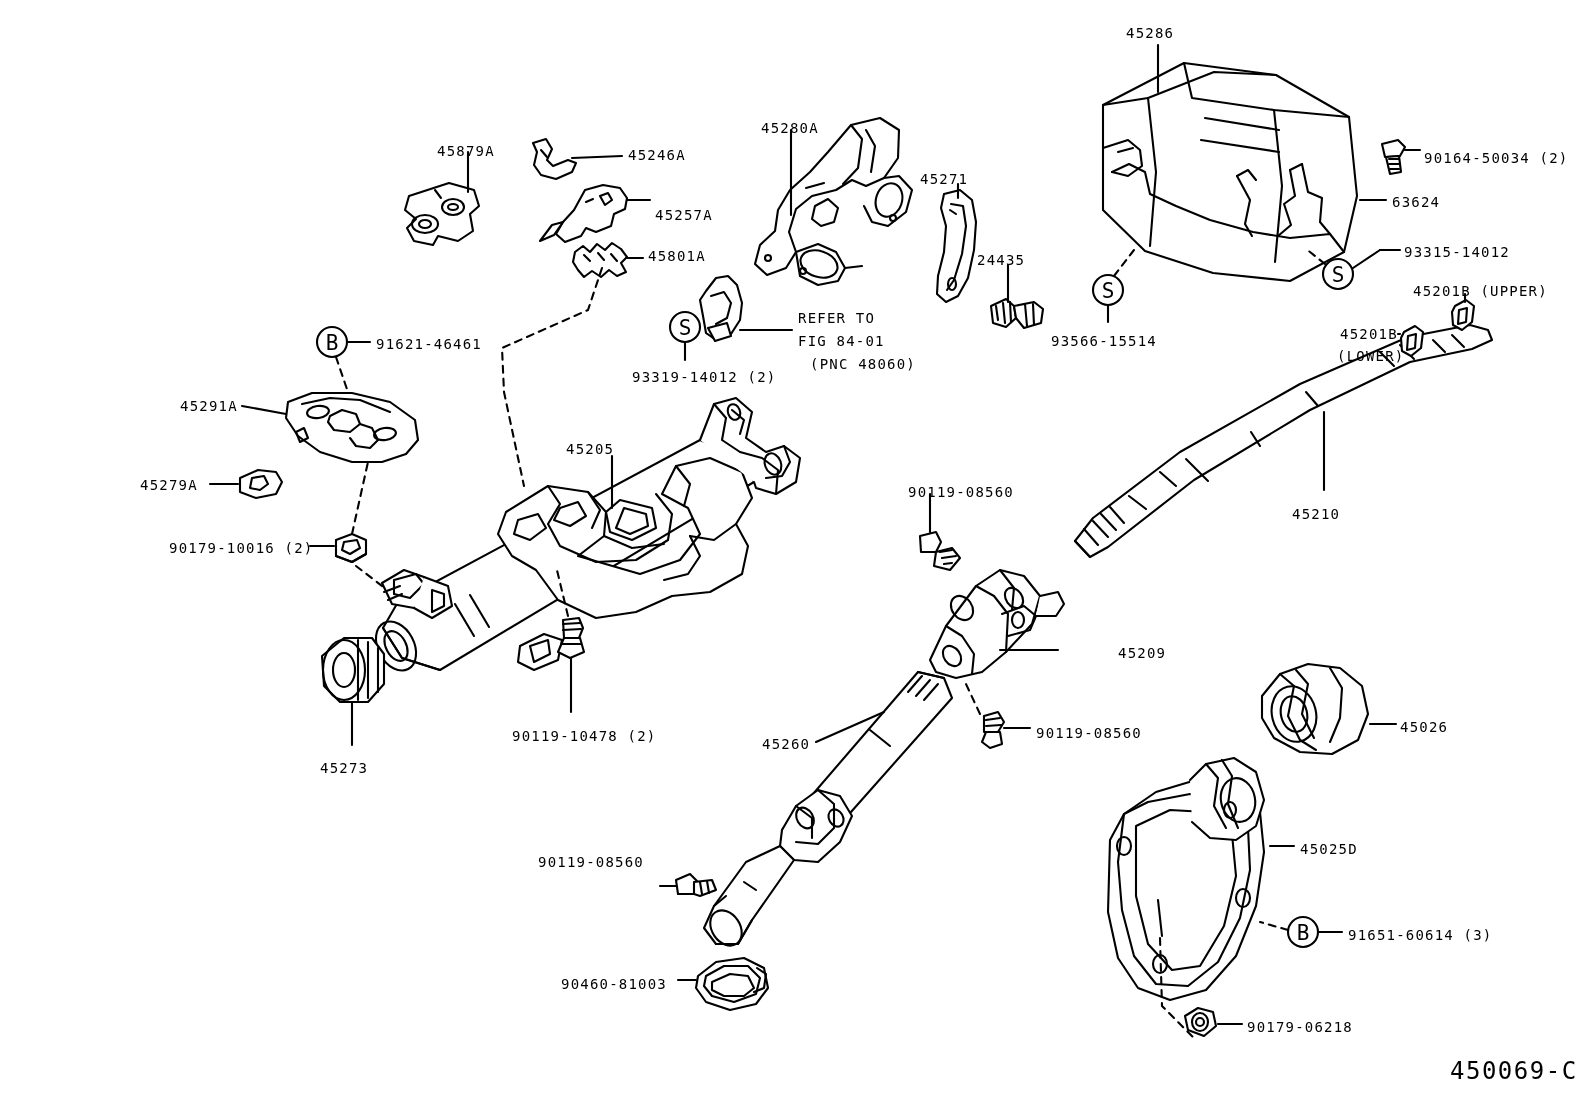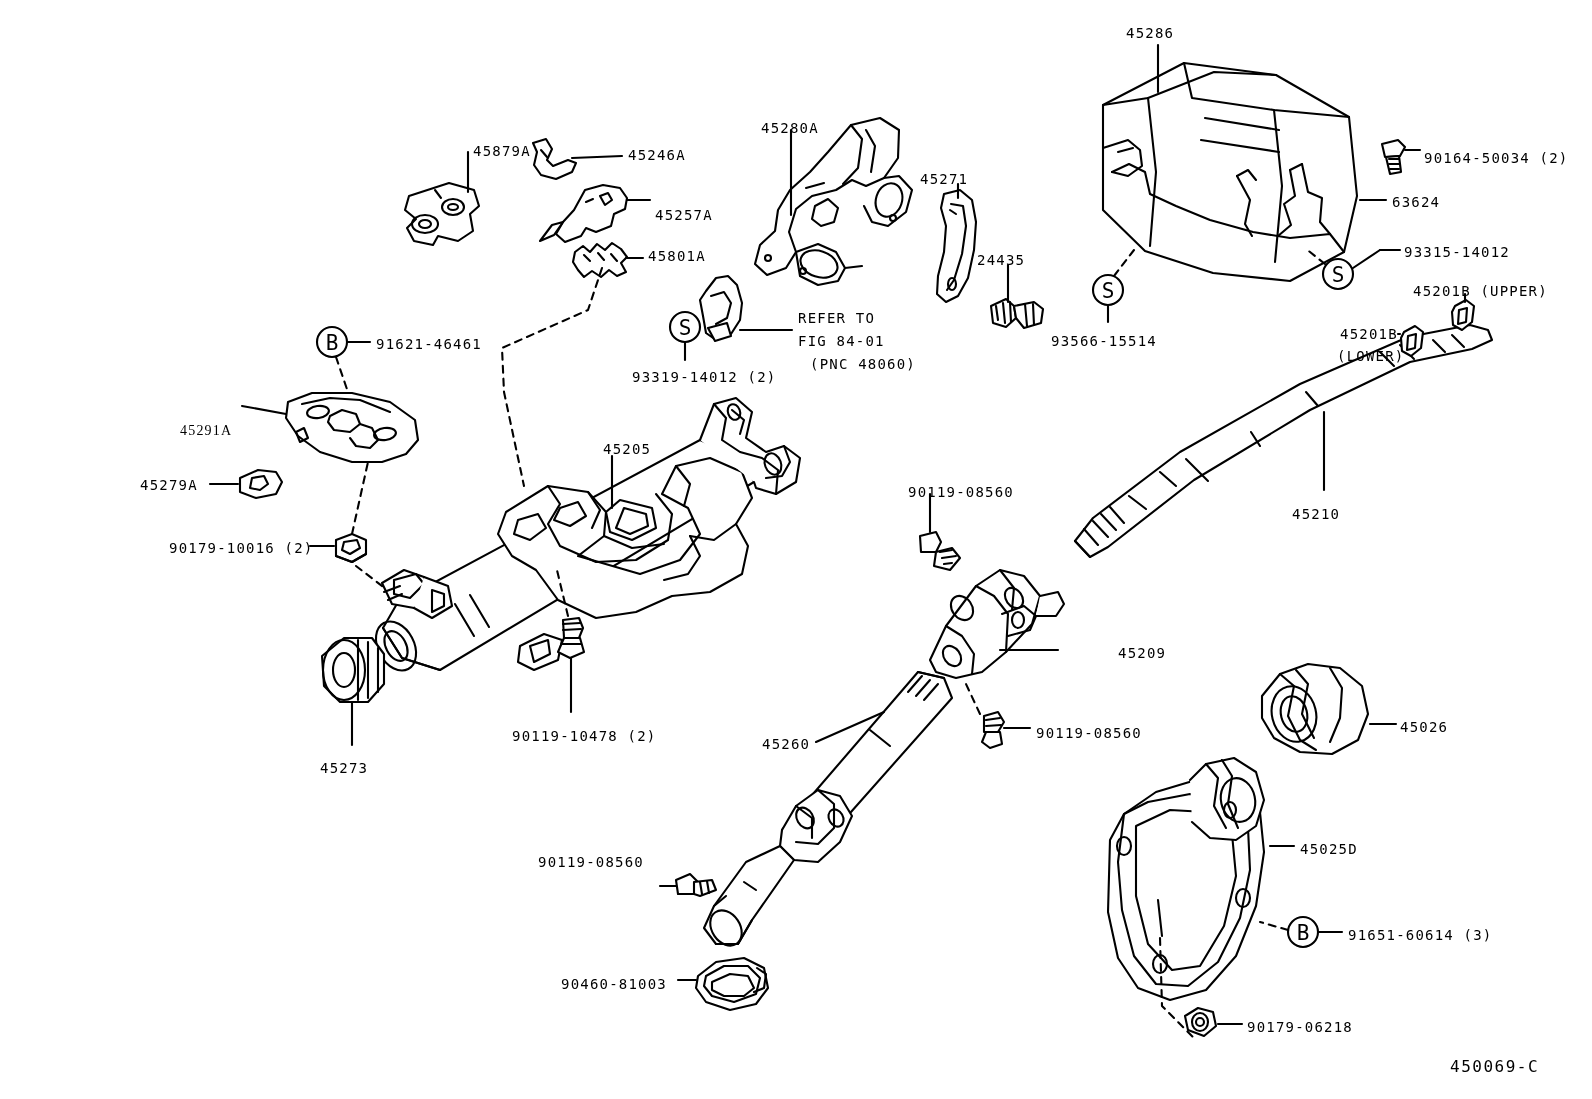--- a/index.html
+++ b/index.html
@@ -395,7 +395,7 @@
   </g>
 </svg>
 
-<div class="lbl ml" style="left:437px;top:140px;margin-left:36px;">45879A</div>
+<div class="lbl ml" style="left:437px;top:140px;">45879A</div>
 <div class="lbl ml" style="left:628px;top:144px;">45246A</div>
 <div class="lbl ml" style="left:655px;top:204px;">45257A</div>
 <div class="lbl ml" style="left:648px;top:245px;">45801A</div>

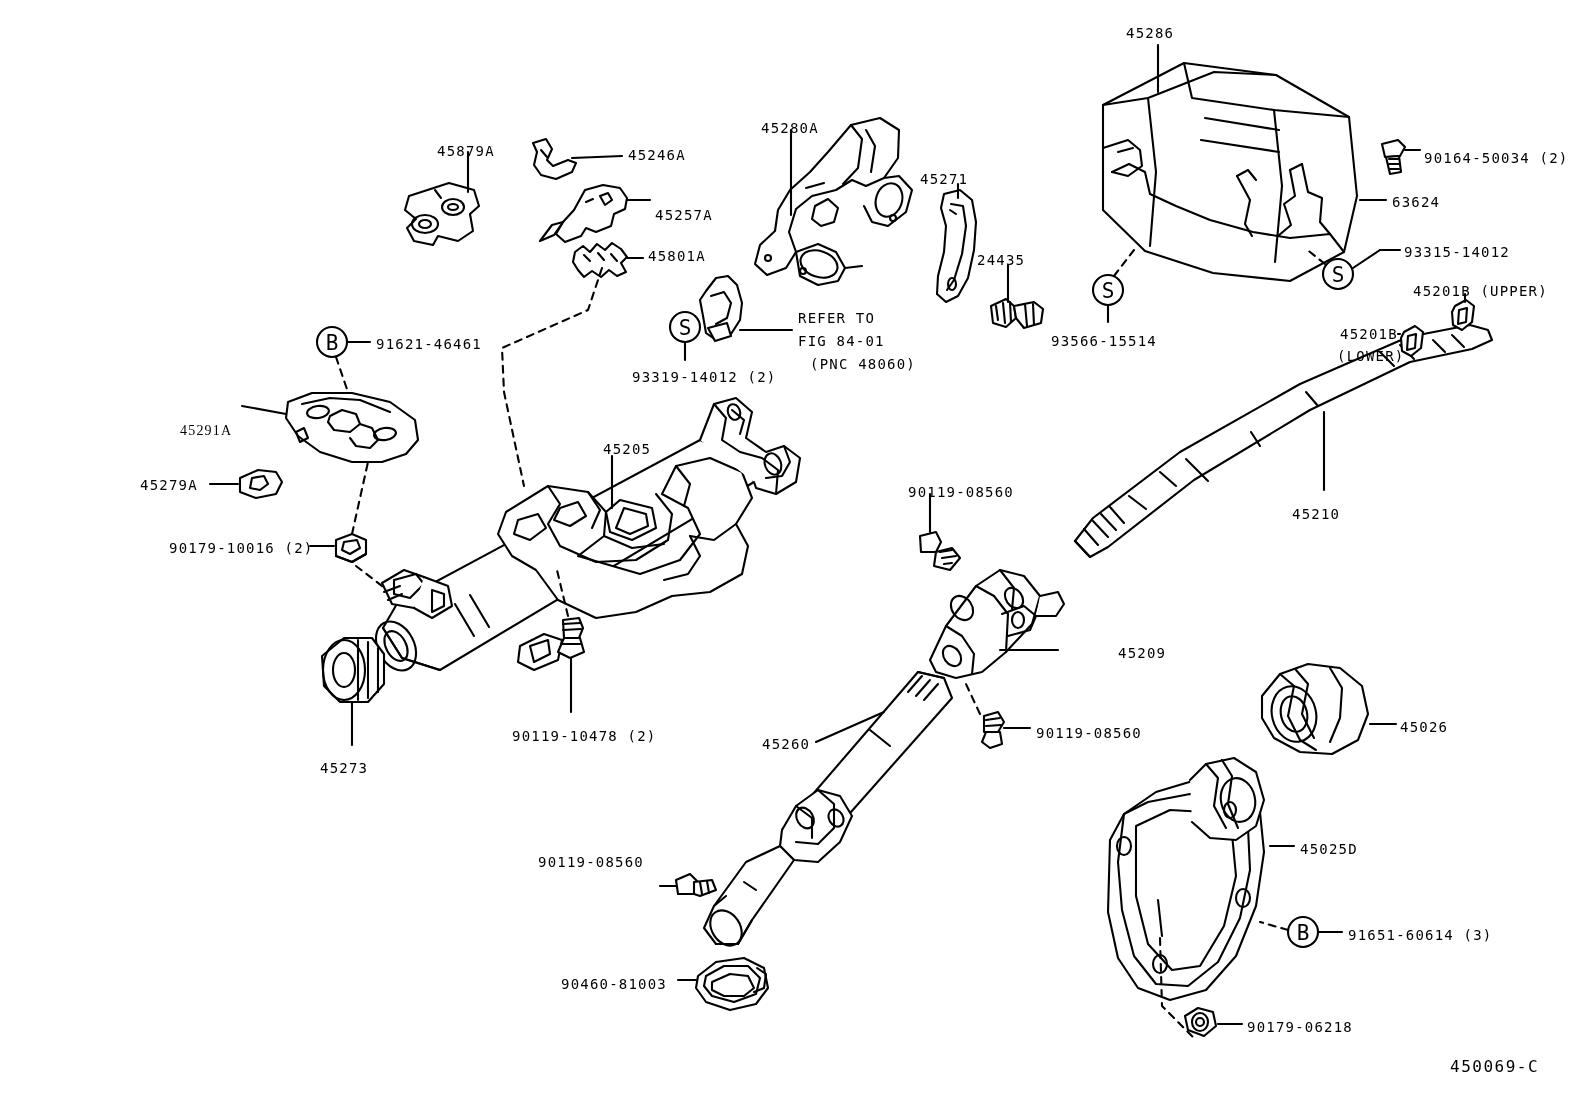--- a/index.html
+++ b/index.html
@@ -412,7 +412,7 @@
 <div class="lbl ml" style="left:1337px;top:345px;">(LOWER)</div>
 <div class="lbl ml" style="left:376px;top:333px;">91621-46461</div>
 <div class="lbl ml" style="left:632px;top:366px;">93319-14012 (2)</div>
-<div class="lbl ml" style="left:180px;top:419px;font-family:Liberation Serif, serif;">45291A</div>
+<div class="lbl ml" style="left:180px;top:395px;">45291A</div>
 <div class="lbl ml" style="left:603px;top:438px;">45205</div>
 <div class="lbl ml" style="left:140px;top:474px;">45279A</div>
 <div class="lbl ml" style="left:169px;top:537px;">90179-10016 (2)</div>

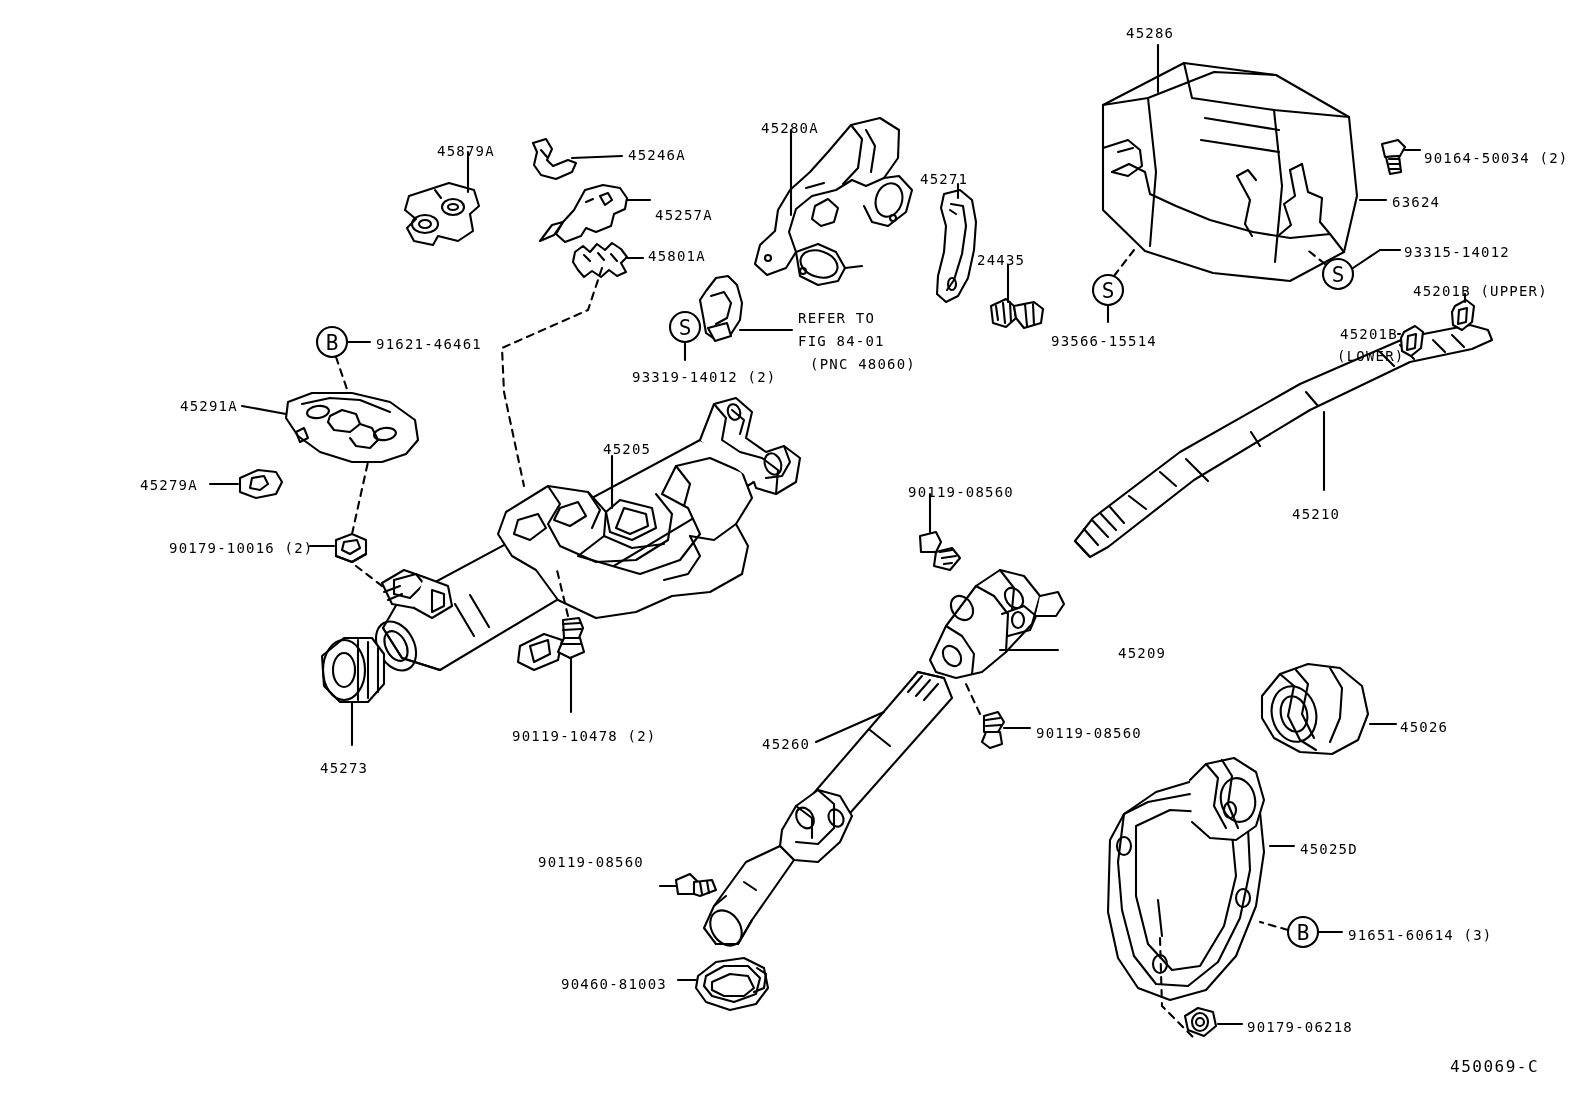--- a/index.html
+++ b/index.html
@@ -413,7 +413,7 @@
 <div class="lbl ml" style="left:376px;top:333px;">91621-46461</div>
 <div class="lbl ml" style="left:632px;top:366px;">93319-14012 (2)</div>
 <div class="lbl ml" style="left:180px;top:395px;">45291A</div>
-<div class="lbl ml" style="left:603px;top:438px;">45205</div>
+<div class="lbl ml" style="left:566px;top:438px;">45205</div>
 <div class="lbl ml" style="left:140px;top:474px;">45279A</div>
 <div class="lbl ml" style="left:169px;top:537px;">90179-10016 (2)</div>
 <div class="lbl ml" style="left:908px;top:481px;">90119-08560</div>

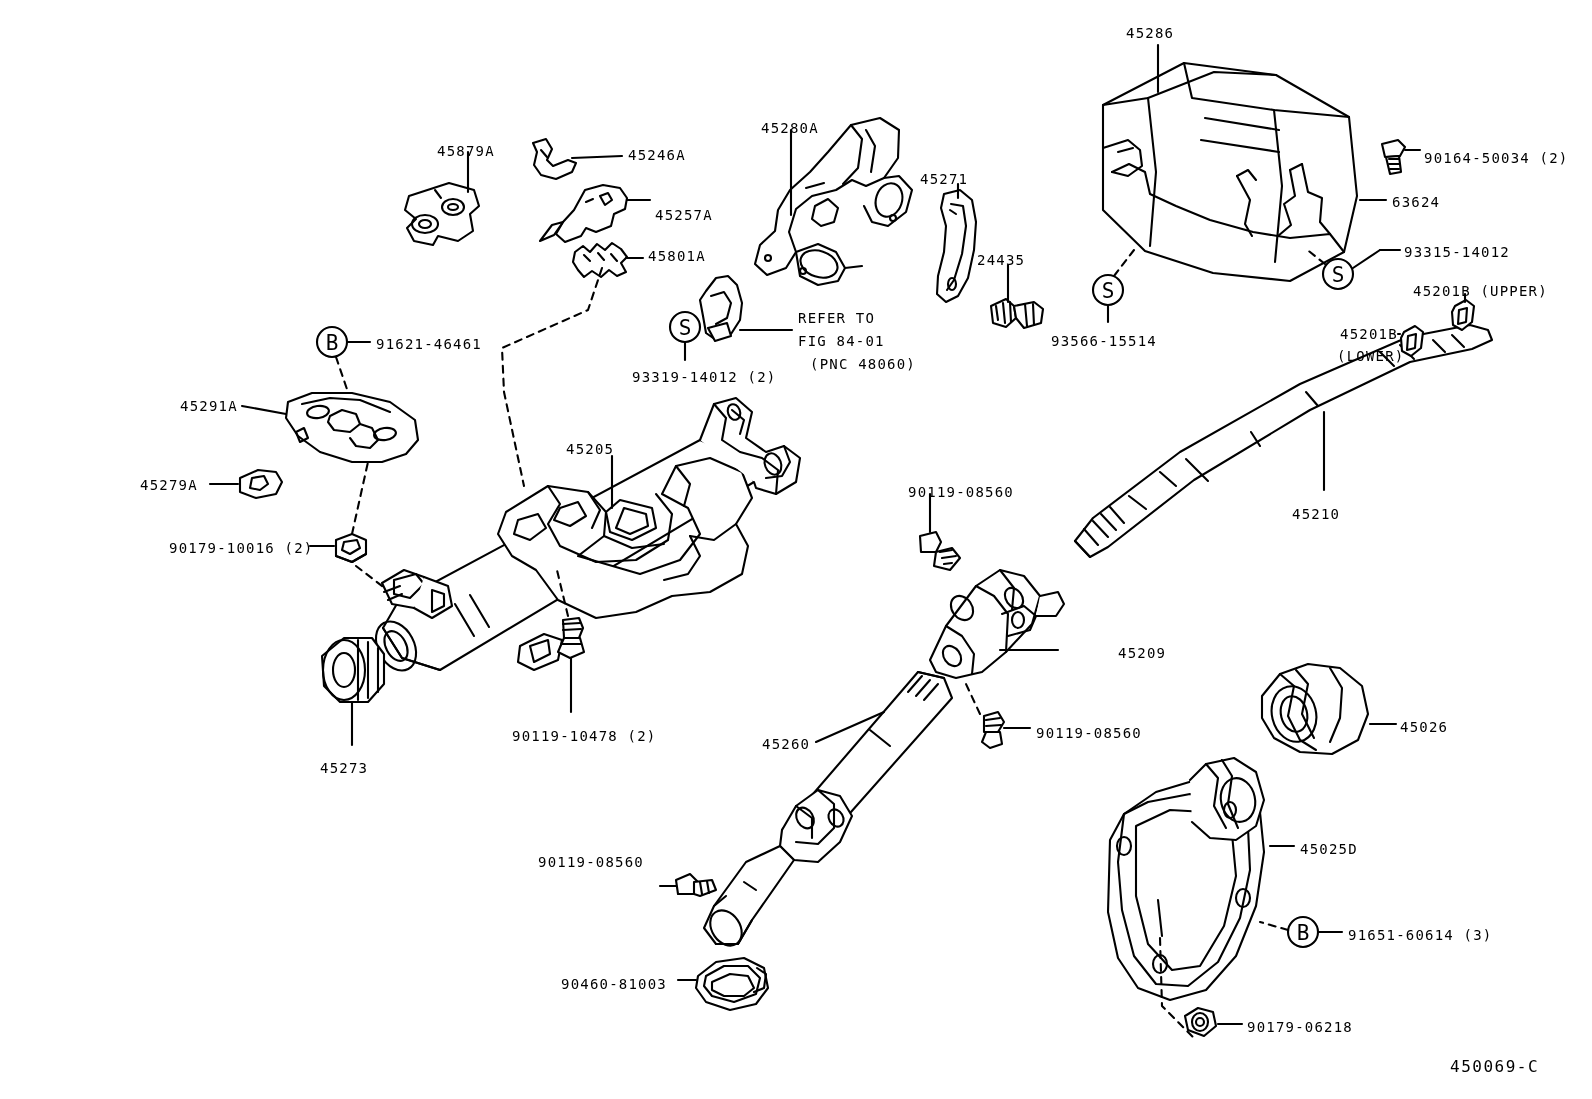--- a/index.html
+++ b/index.html
@@ -9,7 +9,7 @@
   svg#art{position:absolute;left:0;top:0;width:1592px;height:1099px;}
   .lbl{position:absolute;white-space:pre;font-size:14px;letter-spacing:1.2px;
        font-family:"DejaVu Sans Mono","Liberation Mono",monospace;line-height:23px;}
-  .fig{position:absolute;font-size:16px;letter-spacing:1.5px;}
+  .fig{position:absolute;font-size:24px;letter-spacing:1.5px;}
   .ml{text-align:left;}
 </style>
 </head>

